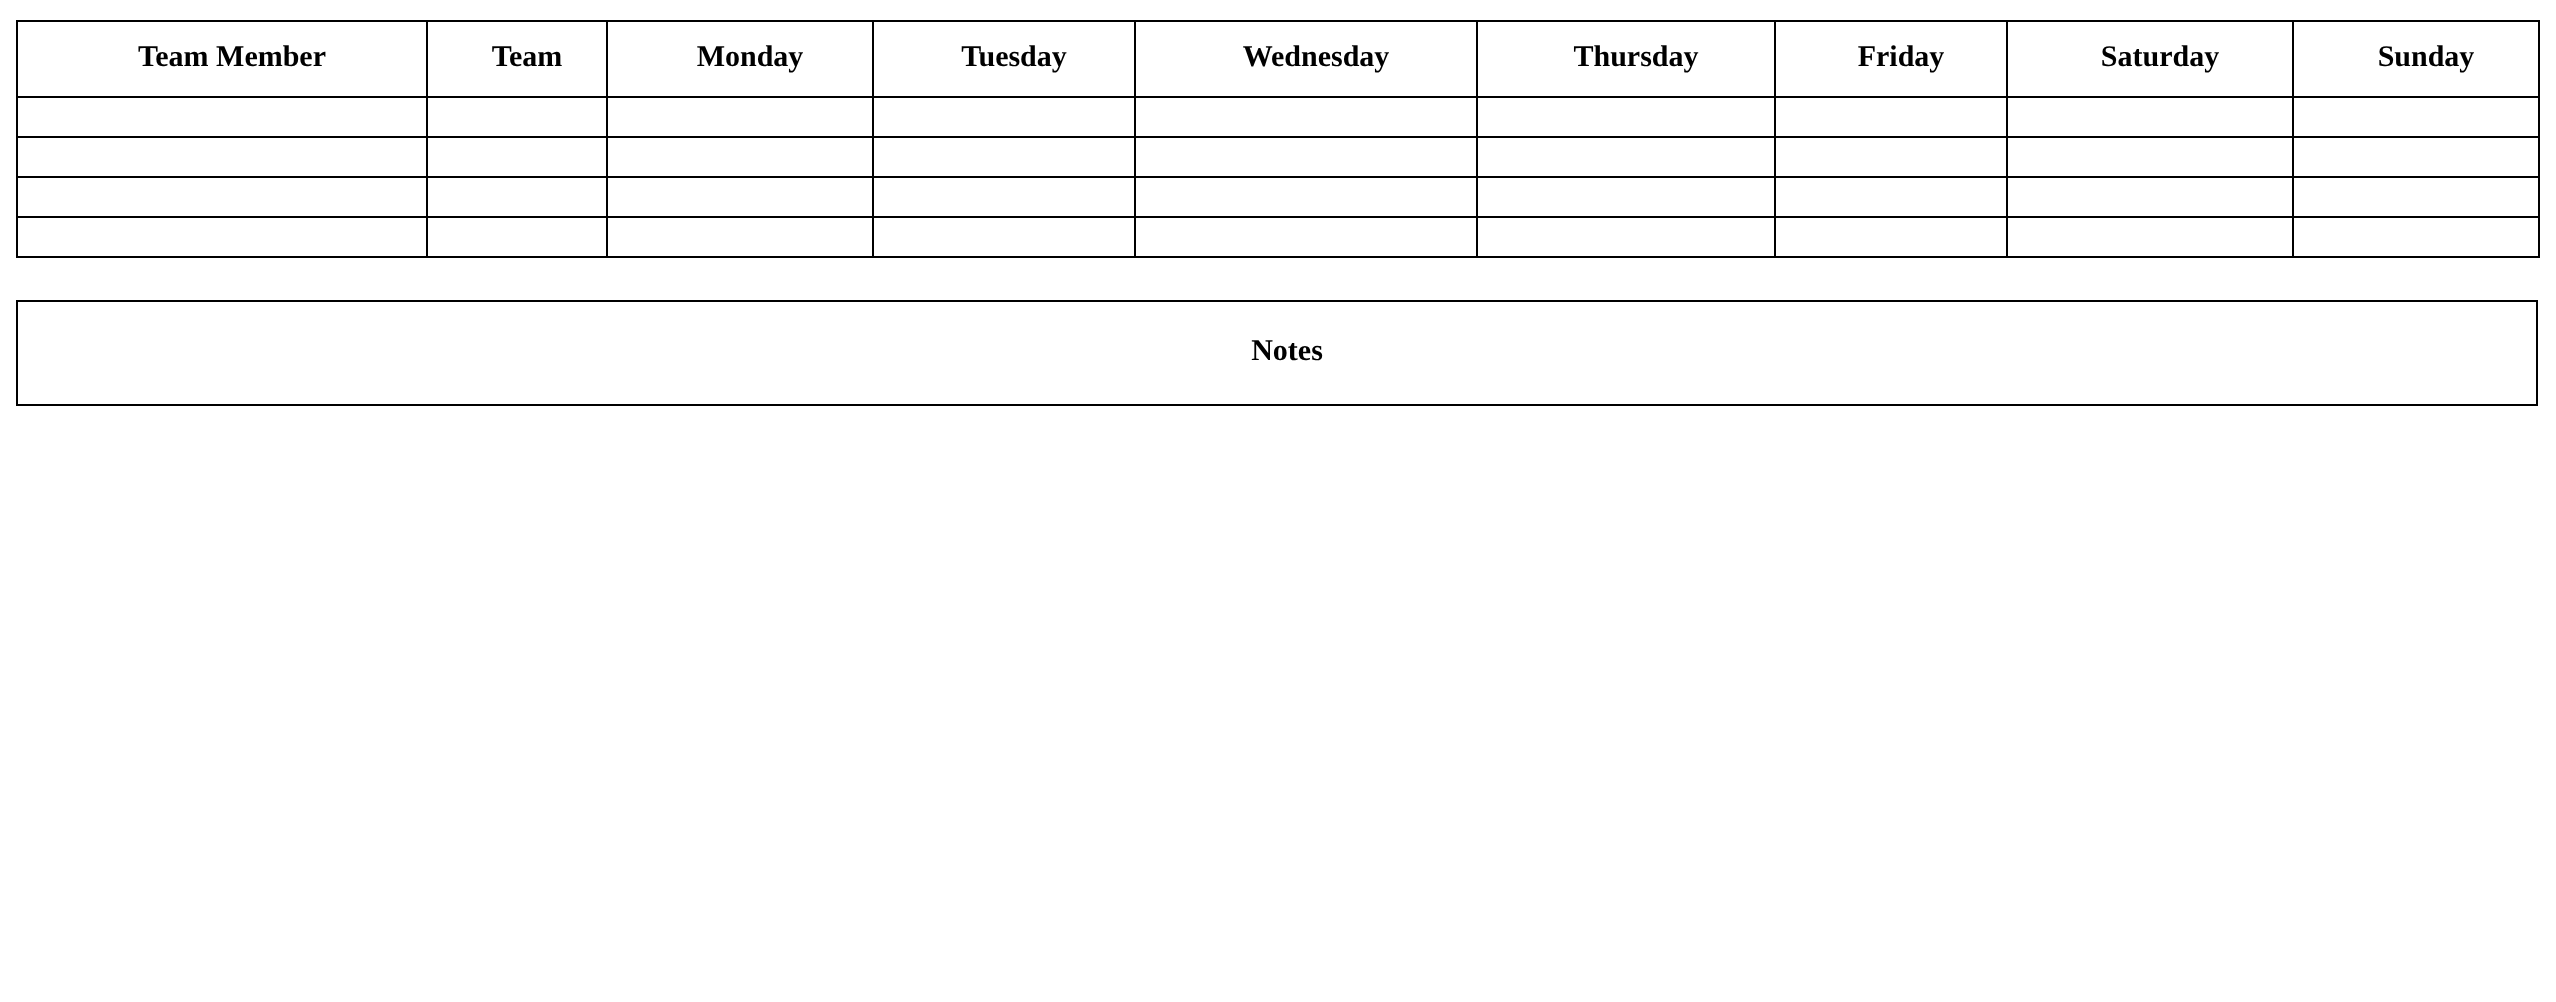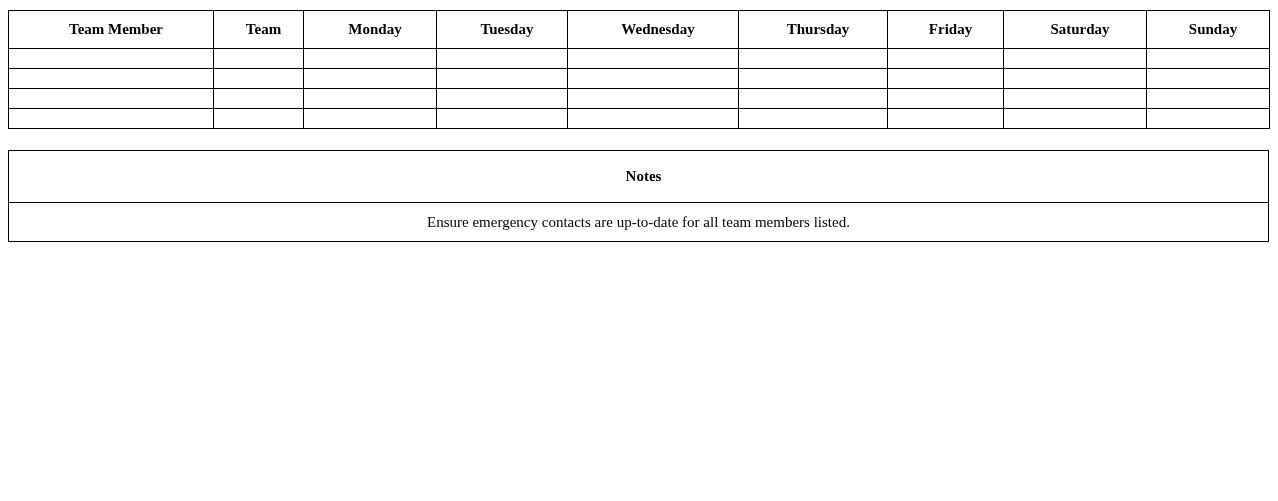--- a/index.html
+++ b/index.html
@@ -135,9 +135,6 @@
     </tr>
   </thead>
   <tbody id="notes-body">
-      <tr>
-        <td>Ensure emergency contacts are up-to-date for all team members listed.</td>
-      </tr>
     </tbody>
 </table>
 

